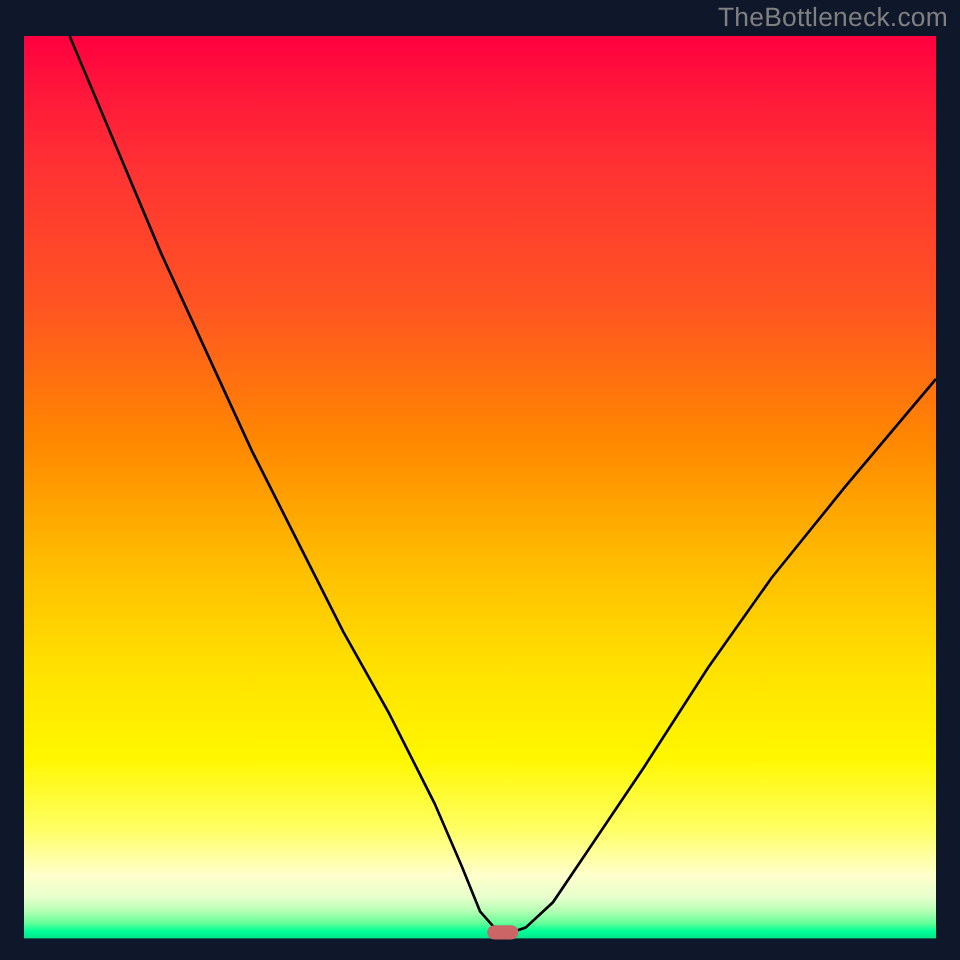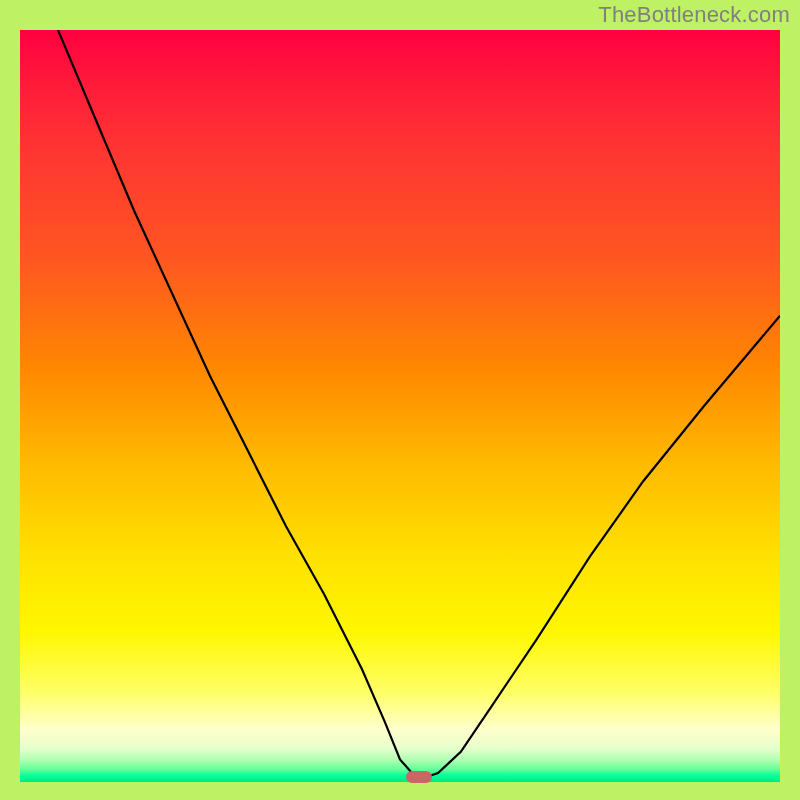--- a/index.html
+++ b/index.html
@@ -17,7 +17,7 @@
     top: 0;
     width: 800px;
     height: 800px;
-    background: #bef264;
+    background: #0f172a;
   }
   .attribution {
     position: absolute;

